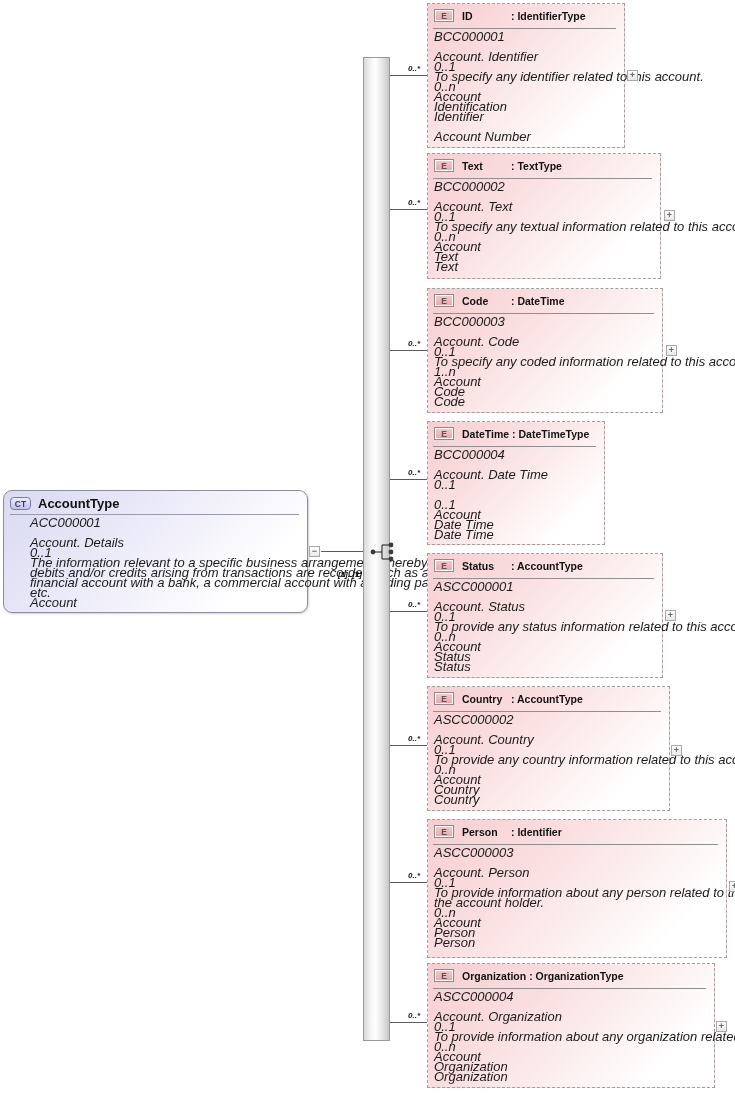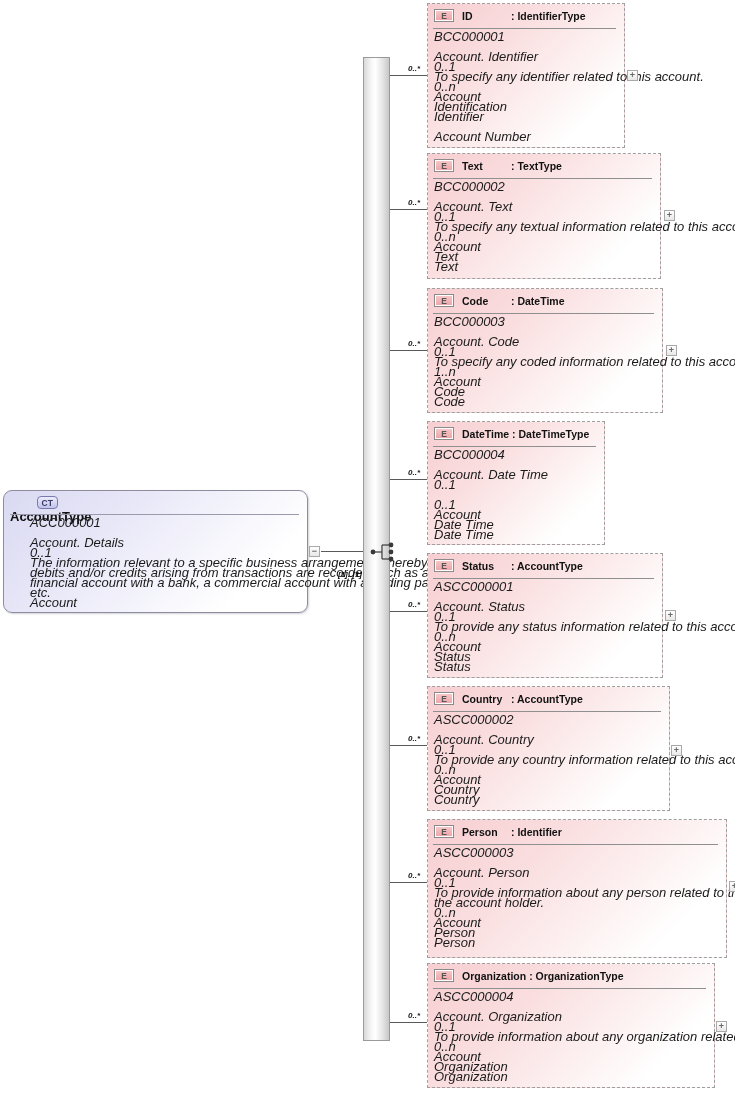--- a/index.html
+++ b/index.html
@@ -15,7 +15,7 @@
     box-shadow:1px 1px 2px rgba(120,120,140,0.35);
     box-sizing:border-box;
   }
-  .root-title-row{position:absolute;left:6px;top:5px;display:flex;align-items:center;flex-direction:column;}
+  .root-title-row{position:absolute;left:6px;top:5px;display:flex;align-items:center;}
   .ct-badge{
     display:inline-block;width:21px;height:13px;border:1px solid #7a7ab2;border-radius:4px;
     background:linear-gradient(180deg,#ececfc 0%,#c3c3ea 100%);

